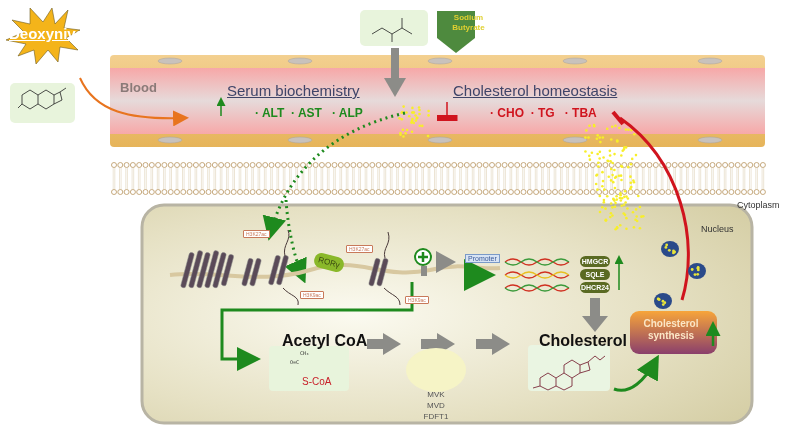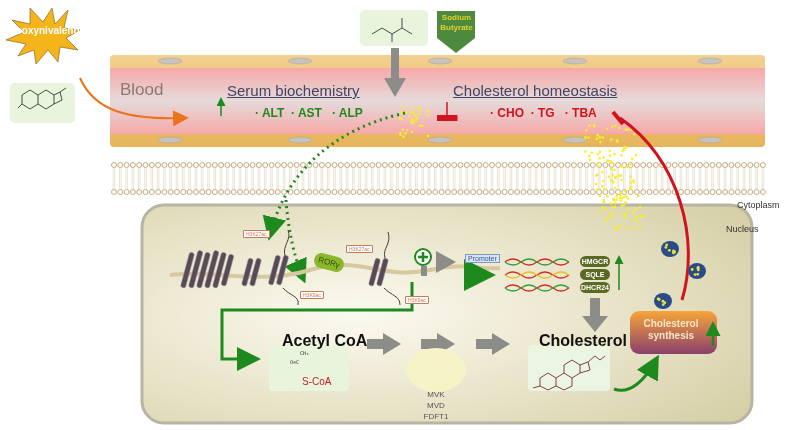--- a/index.html
+++ b/index.html
@@ -804,7 +804,7 @@
 </svg>
 
 <div class="abs t" style="left:9px;top:25px;font-size:10px;color:#fff;font-weight:bold;">Deoxynivalenol</div>
-<div class="abs t" style="left:438px;top:13px;width:37px;font-size:8px;font-weight:bold;color:#e0d030;text-align:center;line-height:10px;">Sodium Butyrate</div>
+<div class="abs t" style="left:438px;top:13px;width:37px;font-size:8px;font-weight:bold;color:#e0d030;text-align:center;line-height:10px;padding-left:12px;">Sodium Butyrate</div>
 
 <div class="abs t blood-label">Blood</div>
 <div class="abs t section-title" style="left:227px;top:82px;">Serum biochemistry</div>

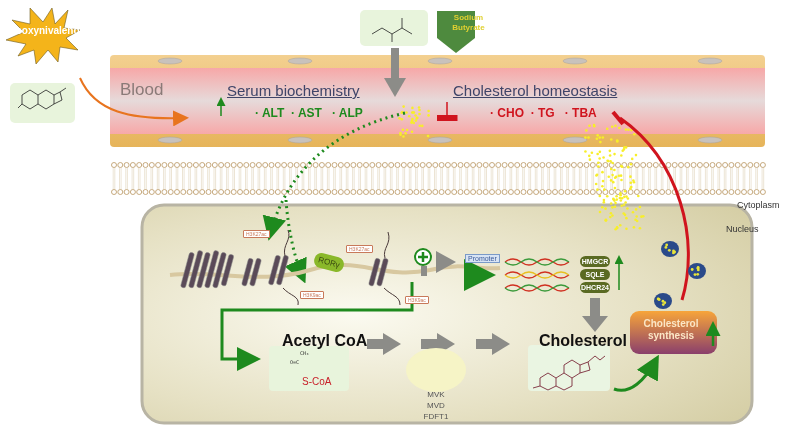--- a/index.html
+++ b/index.html
@@ -803,7 +803,7 @@
     </g>
 </svg>
 
-<div class="abs t" style="left:9px;top:25px;font-size:10px;color:#fff;font-weight:bold;">Deoxynivalenol</div>
+<div class="abs t" style="left:9px;top:25px;font-size:15px;color:#fff;font-weight:bold;text-decoration:underline;">Deoxynivalenol</div>
 <div class="abs t" style="left:438px;top:13px;width:37px;font-size:8px;font-weight:bold;color:#e0d030;text-align:center;line-height:10px;padding-left:12px;">Sodium Butyrate</div>
 
 <div class="abs t blood-label">Blood</div>

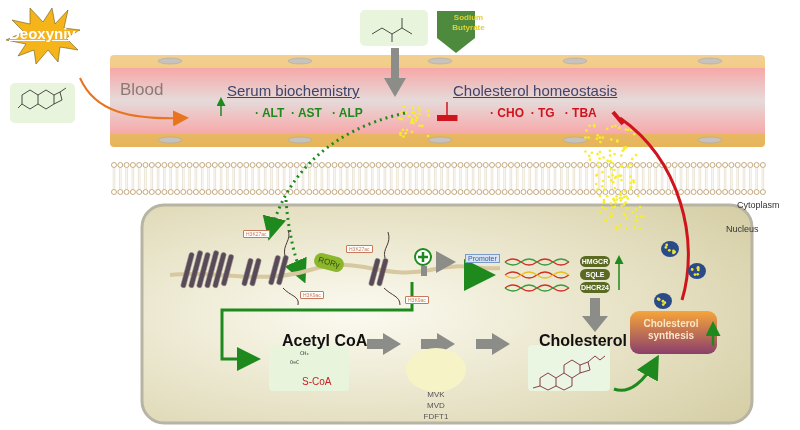--- a/index.html
+++ b/index.html
@@ -7,7 +7,7 @@
   svg{position:absolute;left:0;top:0;}
   .abs{position:absolute;}
   .t{font-family:"Liberation Sans",sans-serif;}
-  .blood-label{left:120px;top:80px;font-size:17px;font-weight:normal;color:#8a7a78;}
+  .blood-label{left:120px;top:80px;font-size:13px;font-weight:bold;color:#8a7a78;}
   .section-title{font-size:15px;font-weight:normal;color:#3f4468;text-decoration:underline;}
   .marker{font-size:12px;font-weight:bold;margin-left:24px;}
   .green{color:#1e8a1e;}

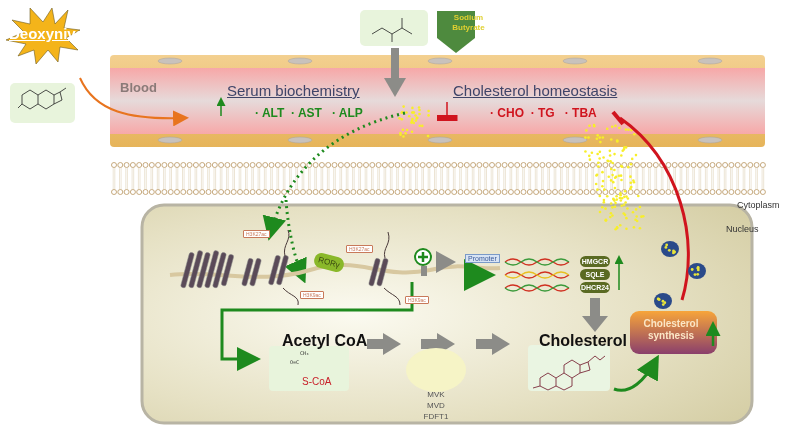--- a/index.html
+++ b/index.html
@@ -822,7 +822,7 @@
 </div>
 
 <div class="abs t small" style="left:737px;top:194px;">Cytoplasm</div>
-<div class="abs t small" style="left:726px;top:218px;">Nucleus</div>
+<div class="abs t small" style="left:701px;top:218px;">Nucleus</div>
 
 <div class="abs t tag" style="left:243px;top:230px;">H3K27ac</div>
 <div class="abs t tag" style="left:300px;top:291px;">H3K9ac</div>

